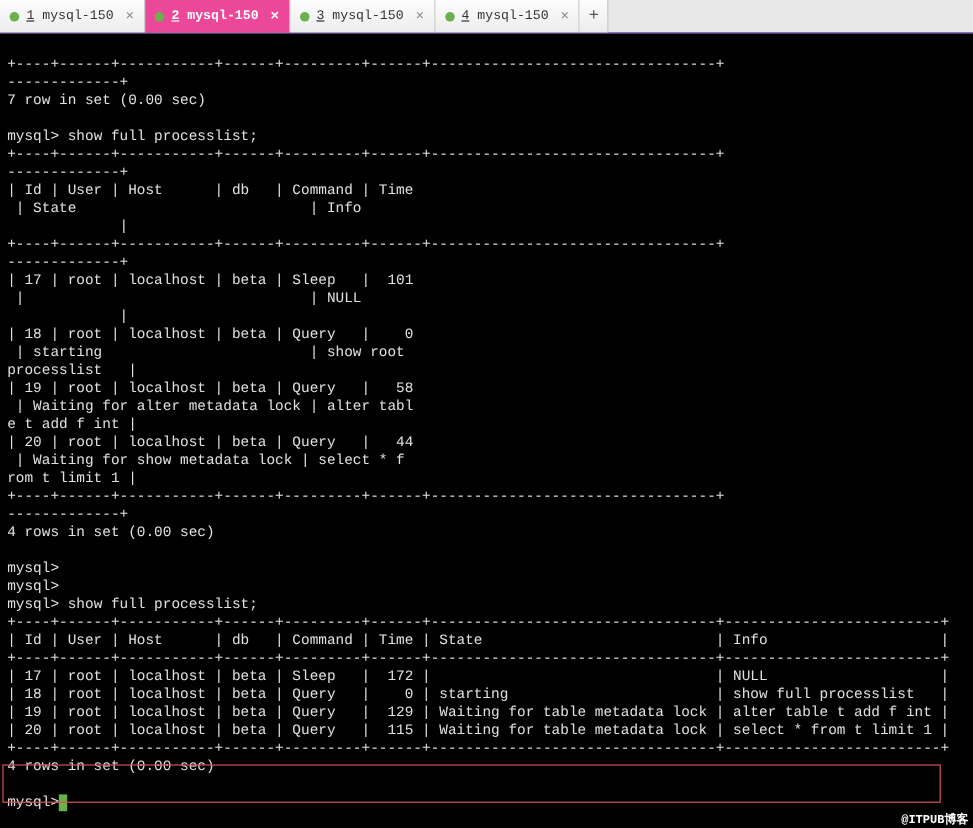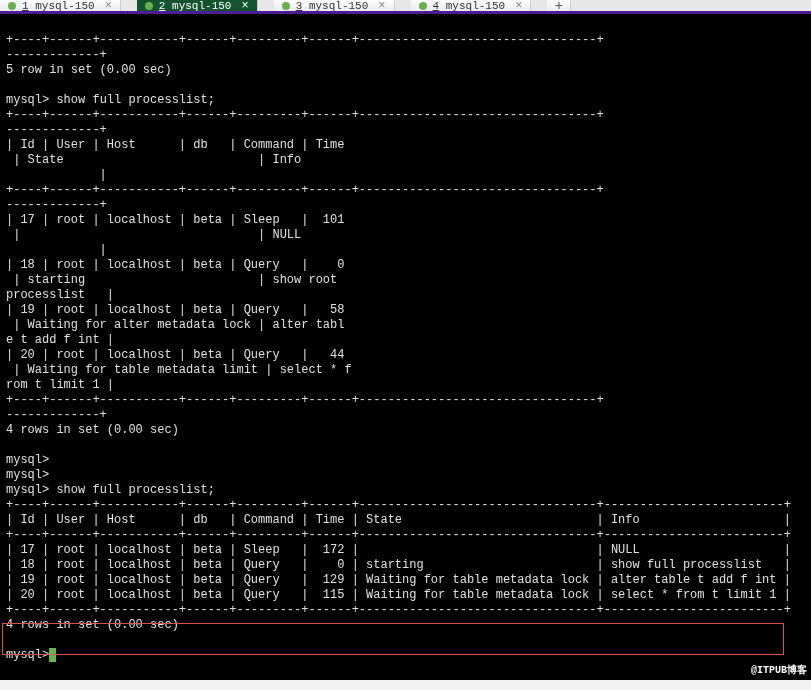--- a/index.html
+++ b/index.html
@@ -14,9 +14,8 @@
 .tabs {
   display: flex;
   background: #e8e8e8;
-  border-bottom: 3px solid #4c1d95;
-  height: 14px;
-  gap: 16px;
+  border-bottom: 1px solid #4c1d95;
+  height: 28px;
 }
 .tab {
   display: flex;

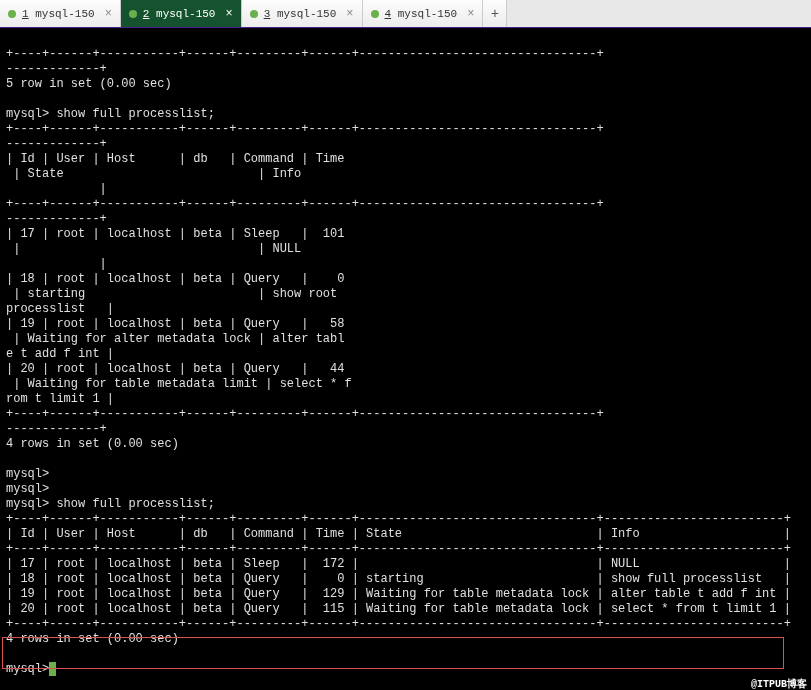--- a/index.html
+++ b/index.html
@@ -29,9 +29,9 @@
   color: #333;
 }
 .tab.active {
-  background: #14532d;
+  background: #ec4899;
   color: #fff;
-  font-weight: normal;
+  font-weight: bold;
 }
 .tab .dot {
   width: 8px;

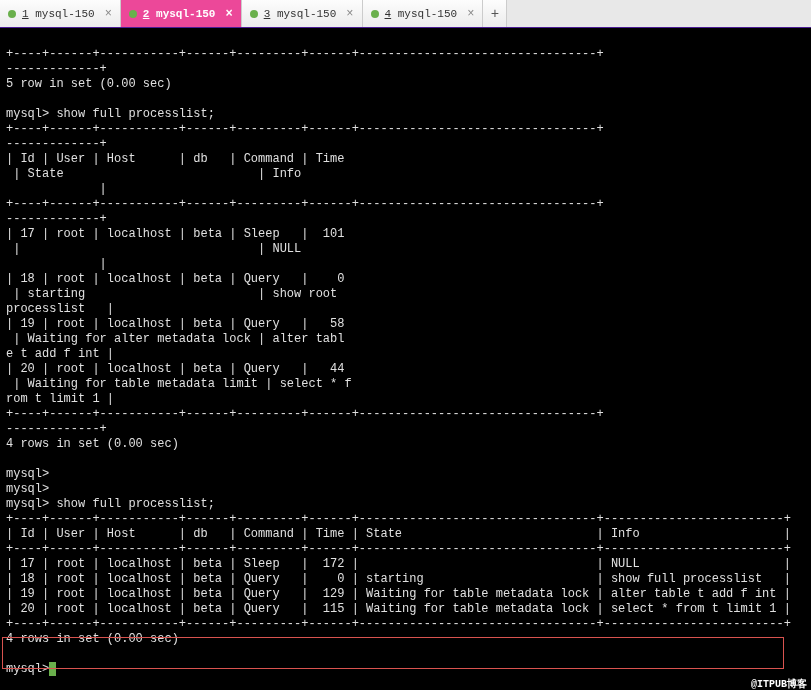--- a/index.html
+++ b/index.html
@@ -119,7 +119,7 @@
 <div class="terminal">
 <span>+----+------+-----------+------+---------+------+---------------------------------+</span>
 <span>-------------+</span>
-<span>5 row in set (0.00 sec)</span>
+<span>7 row in set (0.00 sec)</span>
 
 <span>mysql&gt;</span> <span>show full processlist;</span>
 <span>+----+------+-----------+------+---------+------+---------------------------------+</span>

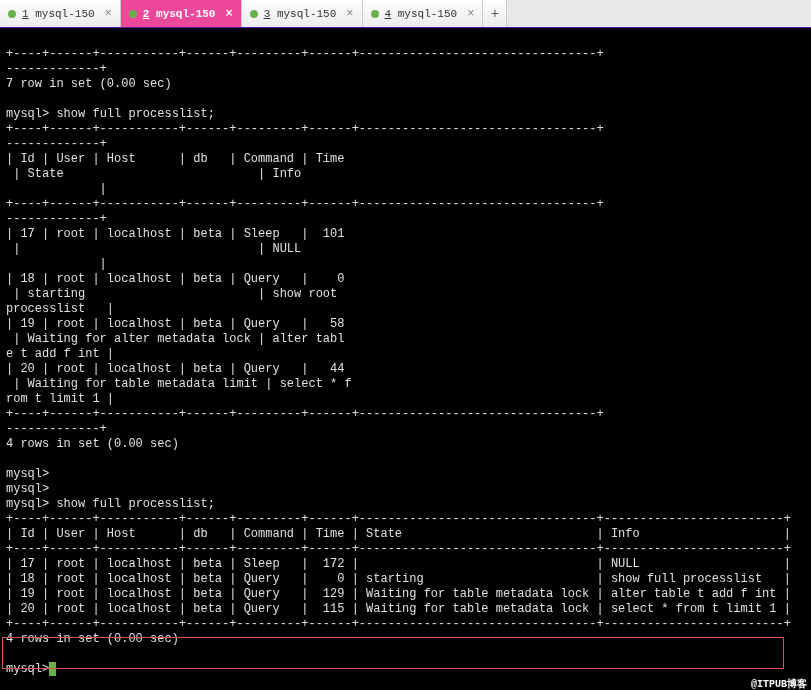--- a/index.html
+++ b/index.html
@@ -139,7 +139,7 @@
 <span> | Waiting for alter metadata lock | alter tabl</span>
 <span>e t add f int |</span>
 <span>| 20 | root | localhost | beta | Query   |   44</span>
-<span> | Waiting for table metadata limit | select * f</span>
+<span> | Waiting for show metadata lock | select * f</span>
 <span>rom t limit 1 |</span>
 <span>+----+------+-----------+------+---------+------+---------------------------------+</span>
 <span>-------------+</span>

